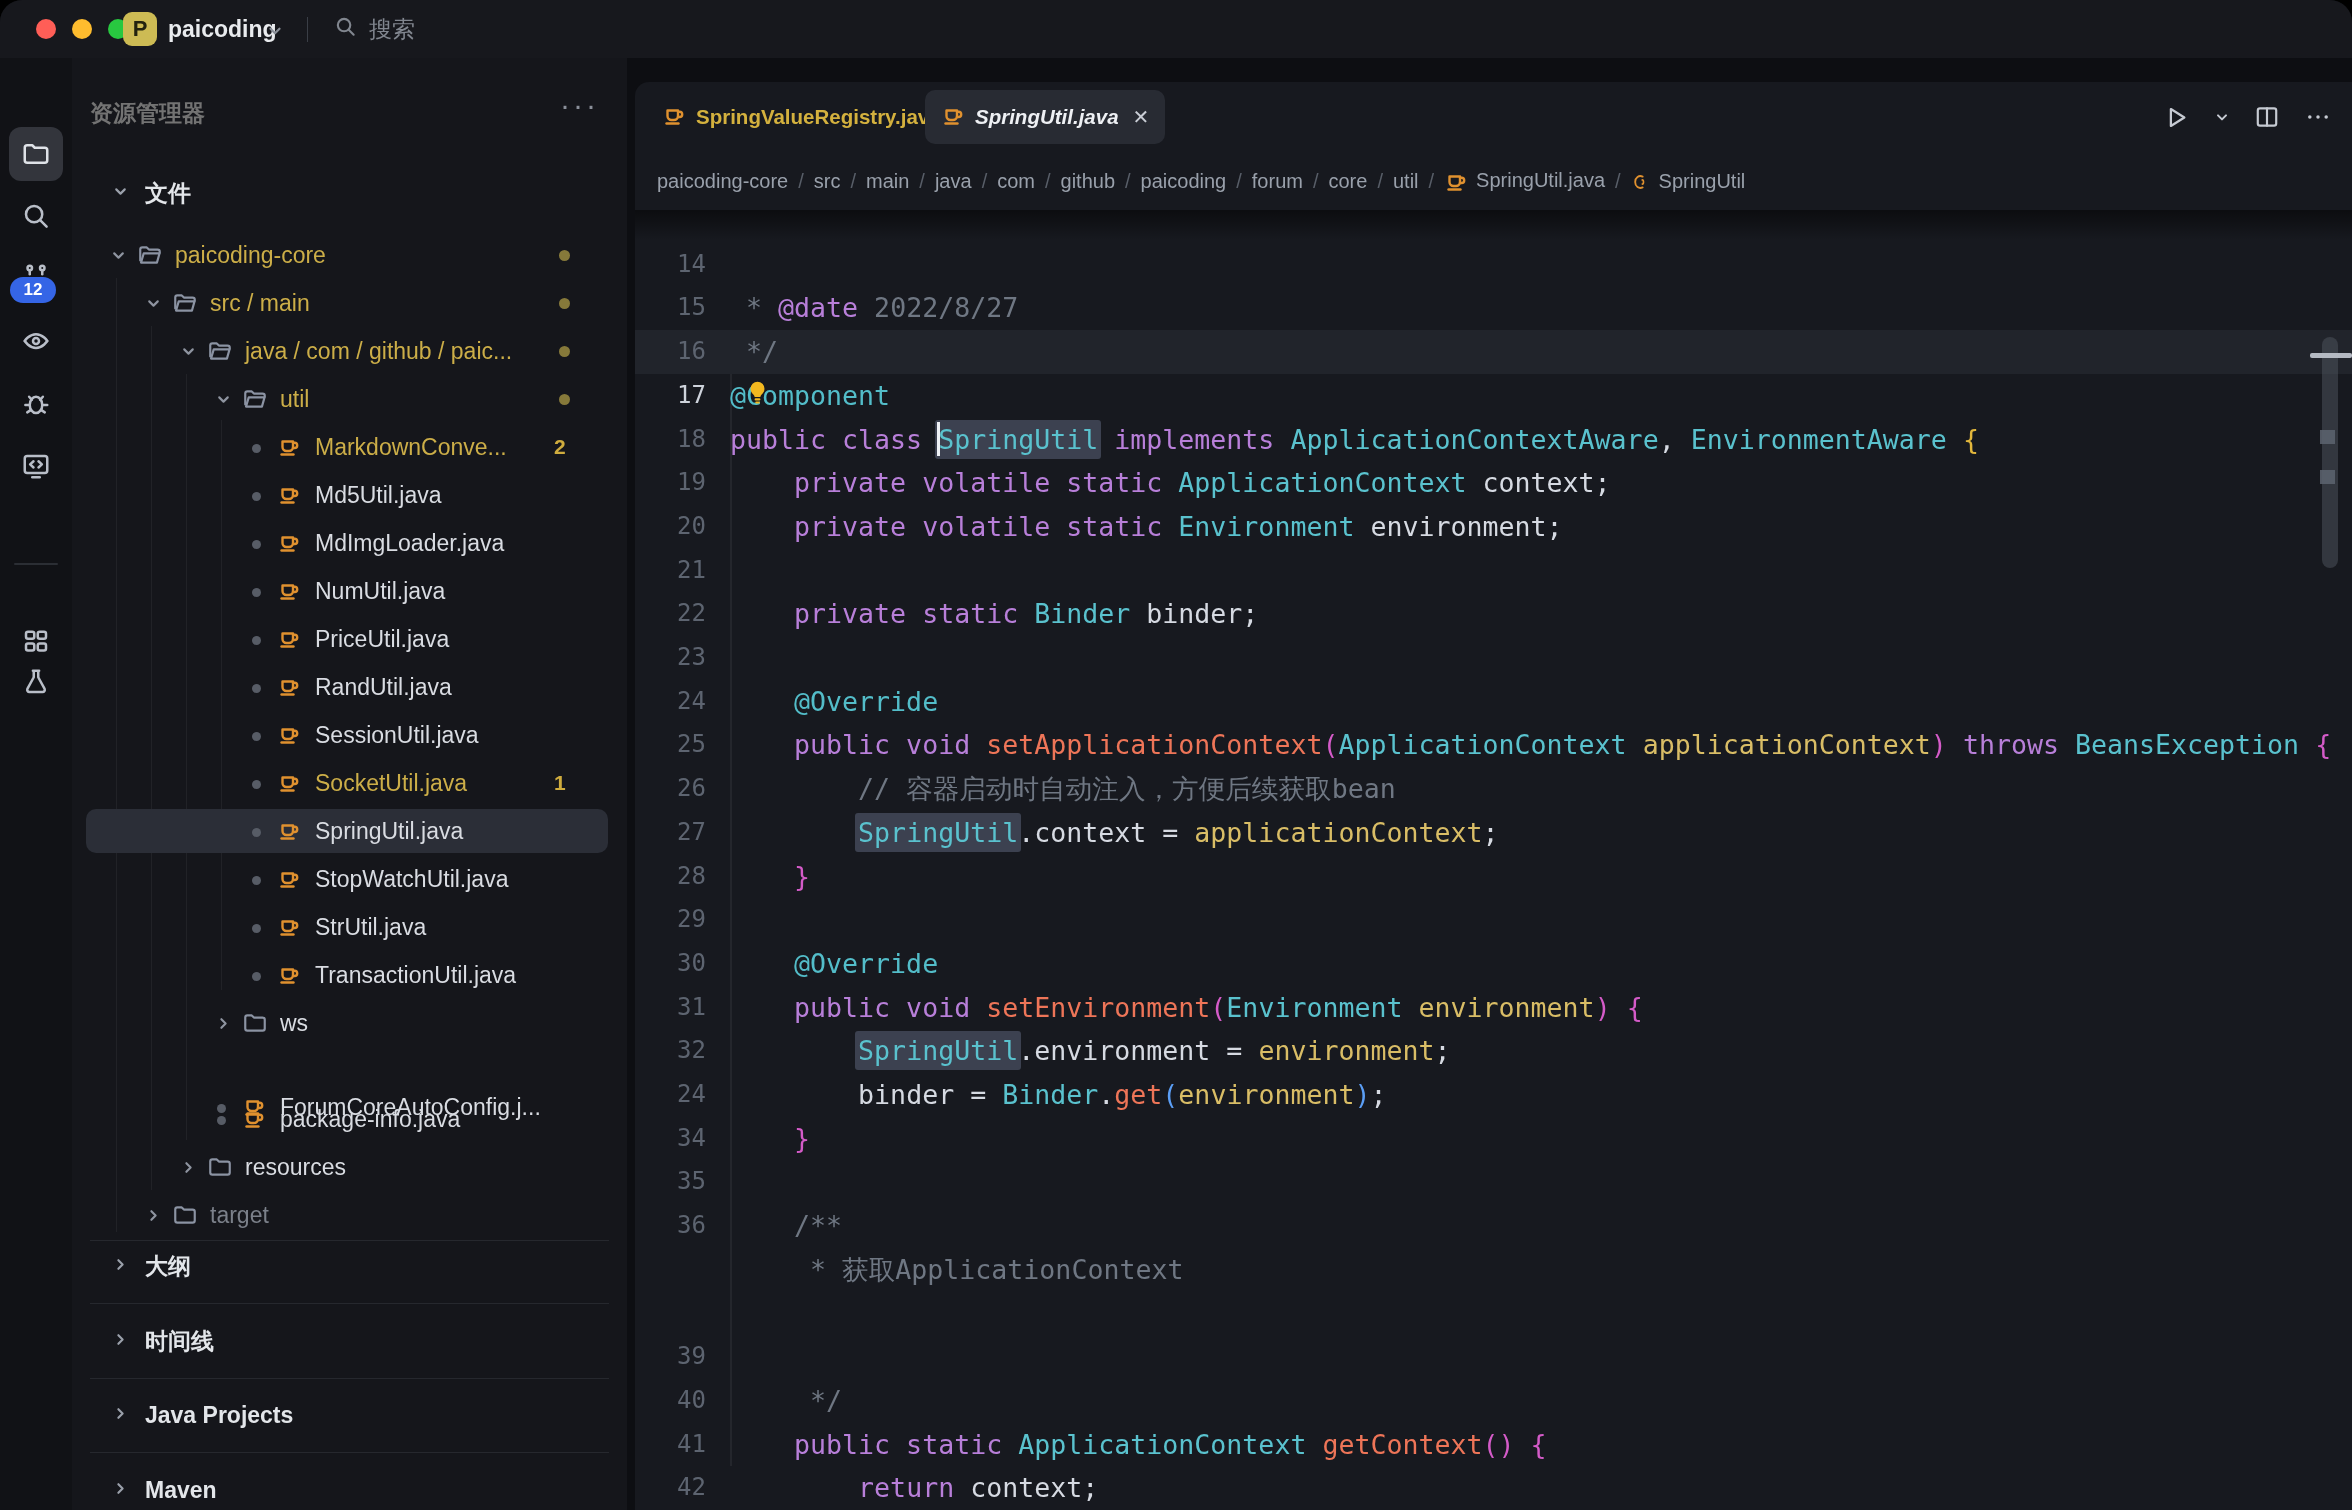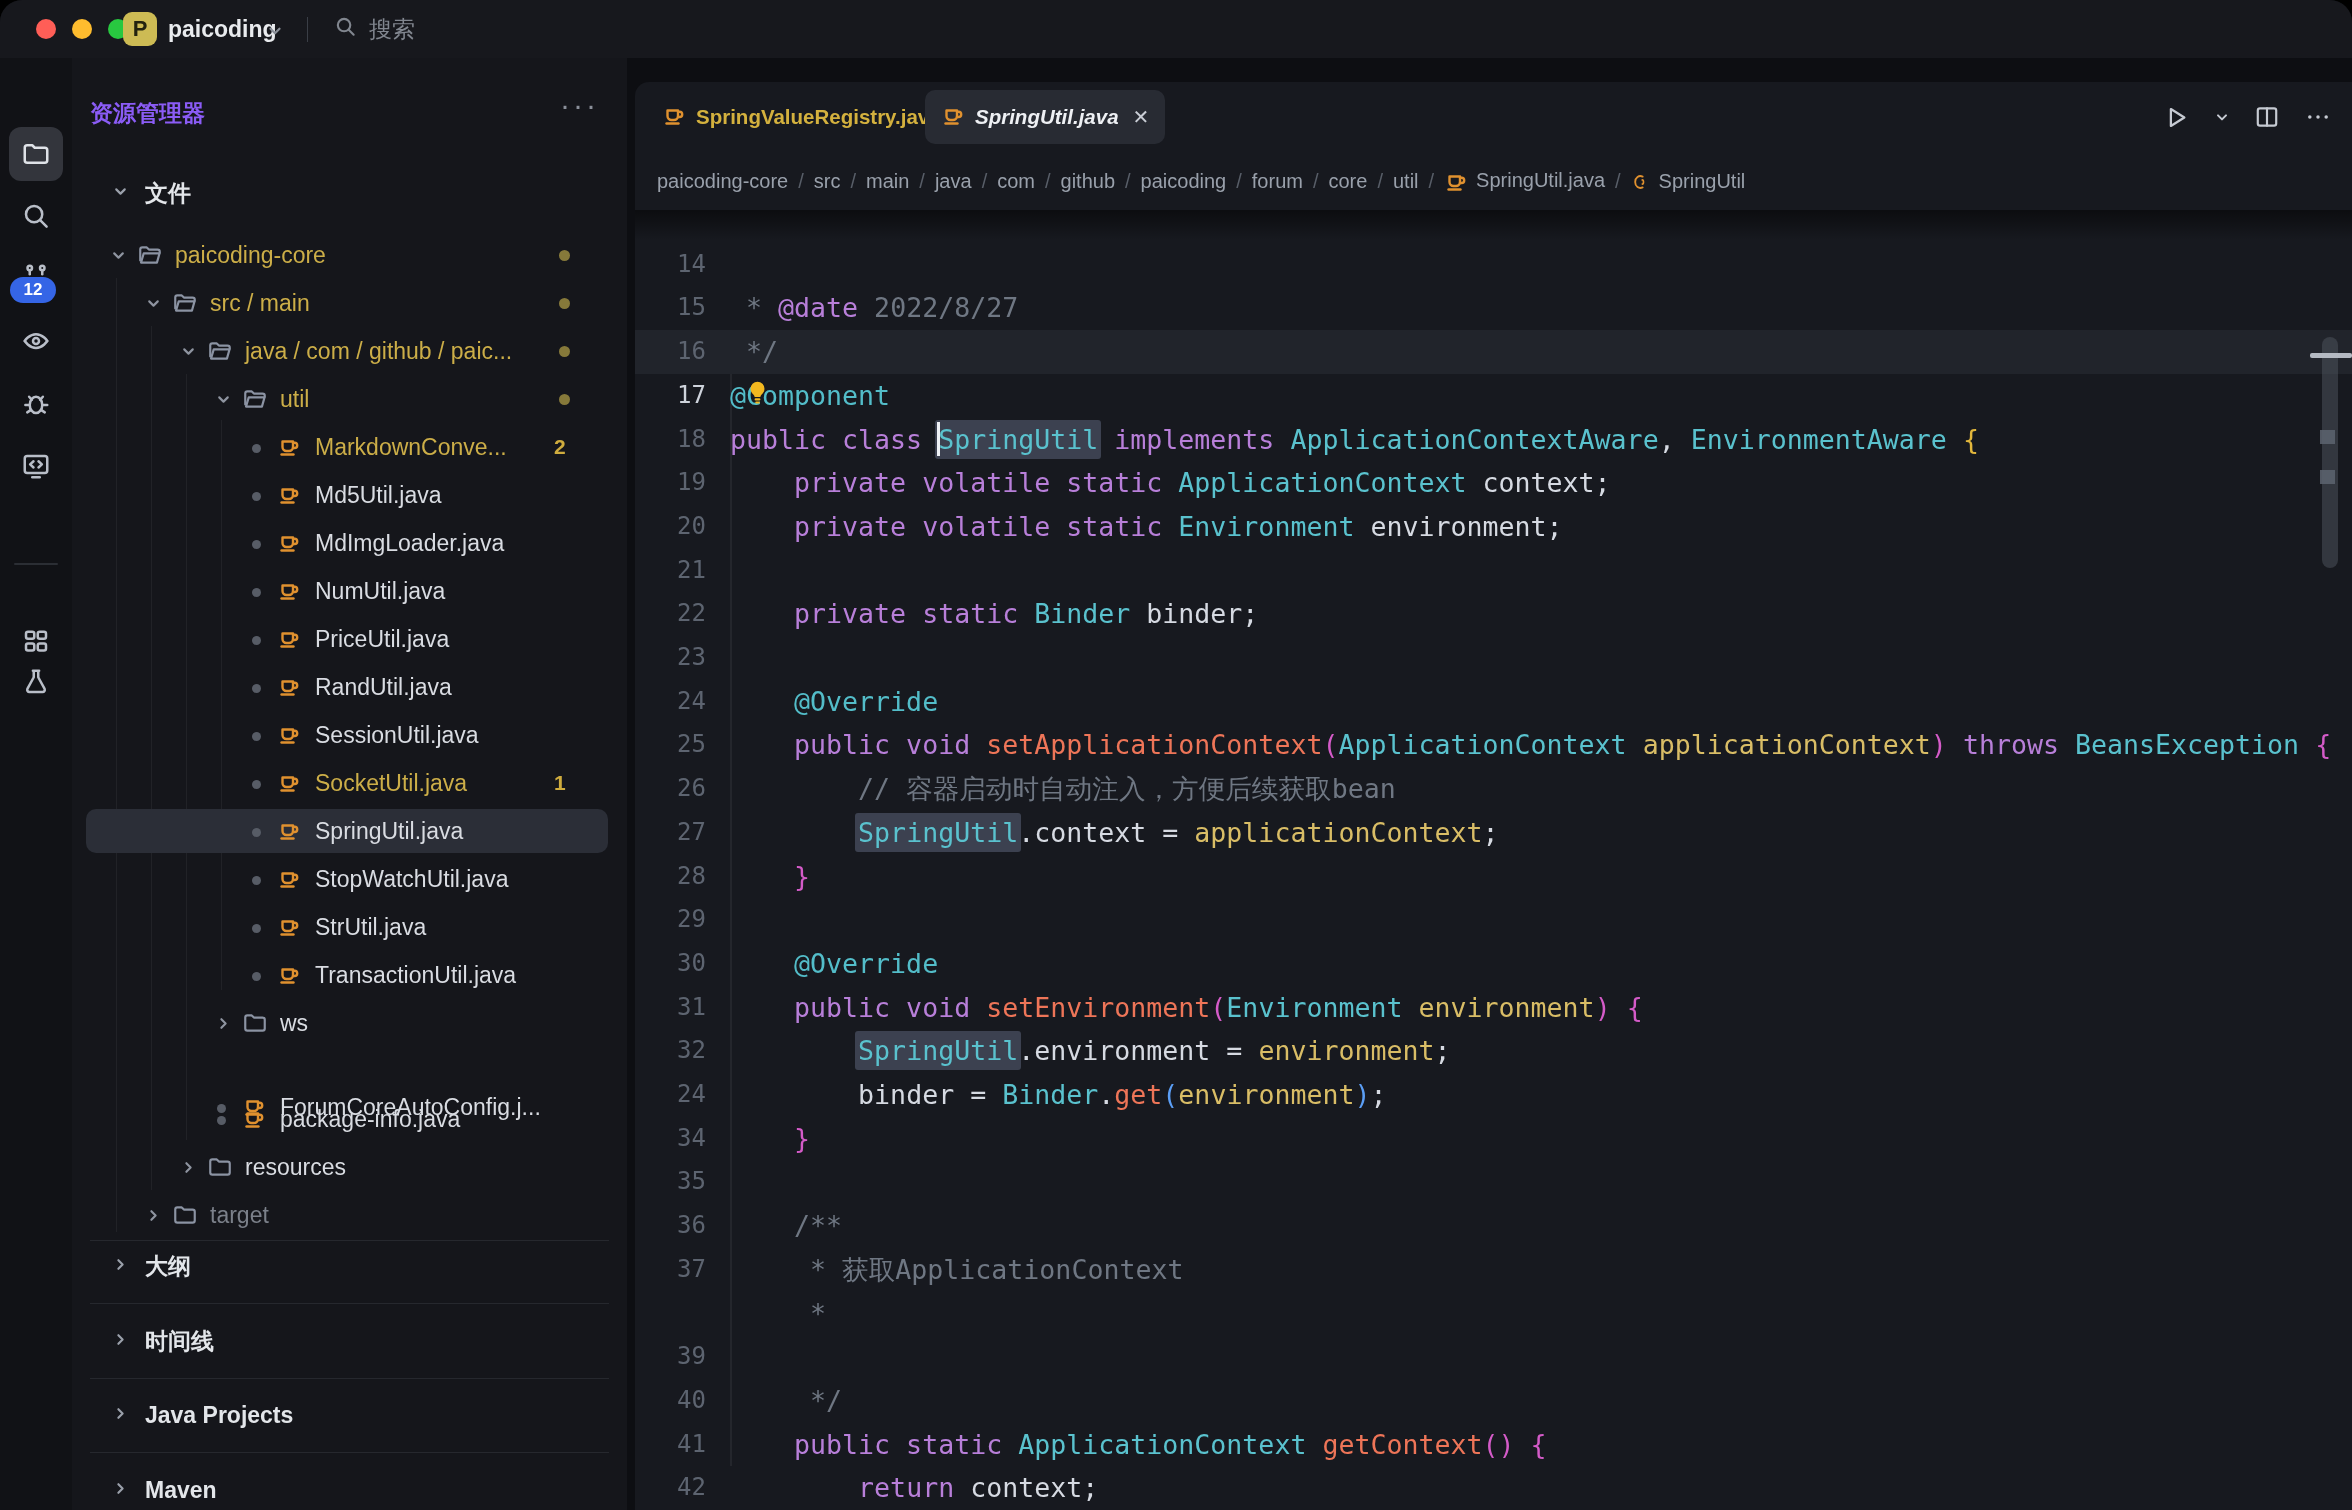--- a/index.html
+++ b/index.html
@@ -29,7 +29,7 @@
   .ab-div{position:absolute;left:14px;width:44px;height:2px;background:#2b2e34;border-radius:1px;}
   
   .sidebar{position:absolute;left:72px;top:58px;width:555px;bottom:0;background:#15161b;}
-  .sb-title{position:absolute;left:18px;top:40px;font-size:23px;font-weight:700;color:#8b5cf6;}
+  .sb-title{position:absolute;left:18px;top:40px;font-size:23px;font-weight:700;color:#737373;}
   .sb-menu{position:absolute;left:488px;top:30px;color:#8a8f99;font-size:30px;letter-spacing:3px;}
   .sec-row{position:absolute;left:0;width:100%;height:44px;display:flex;align-items:center;color:#e3e6ea;}
   .sec-row .chev{margin-left:40px;color:#9aa0ab;}

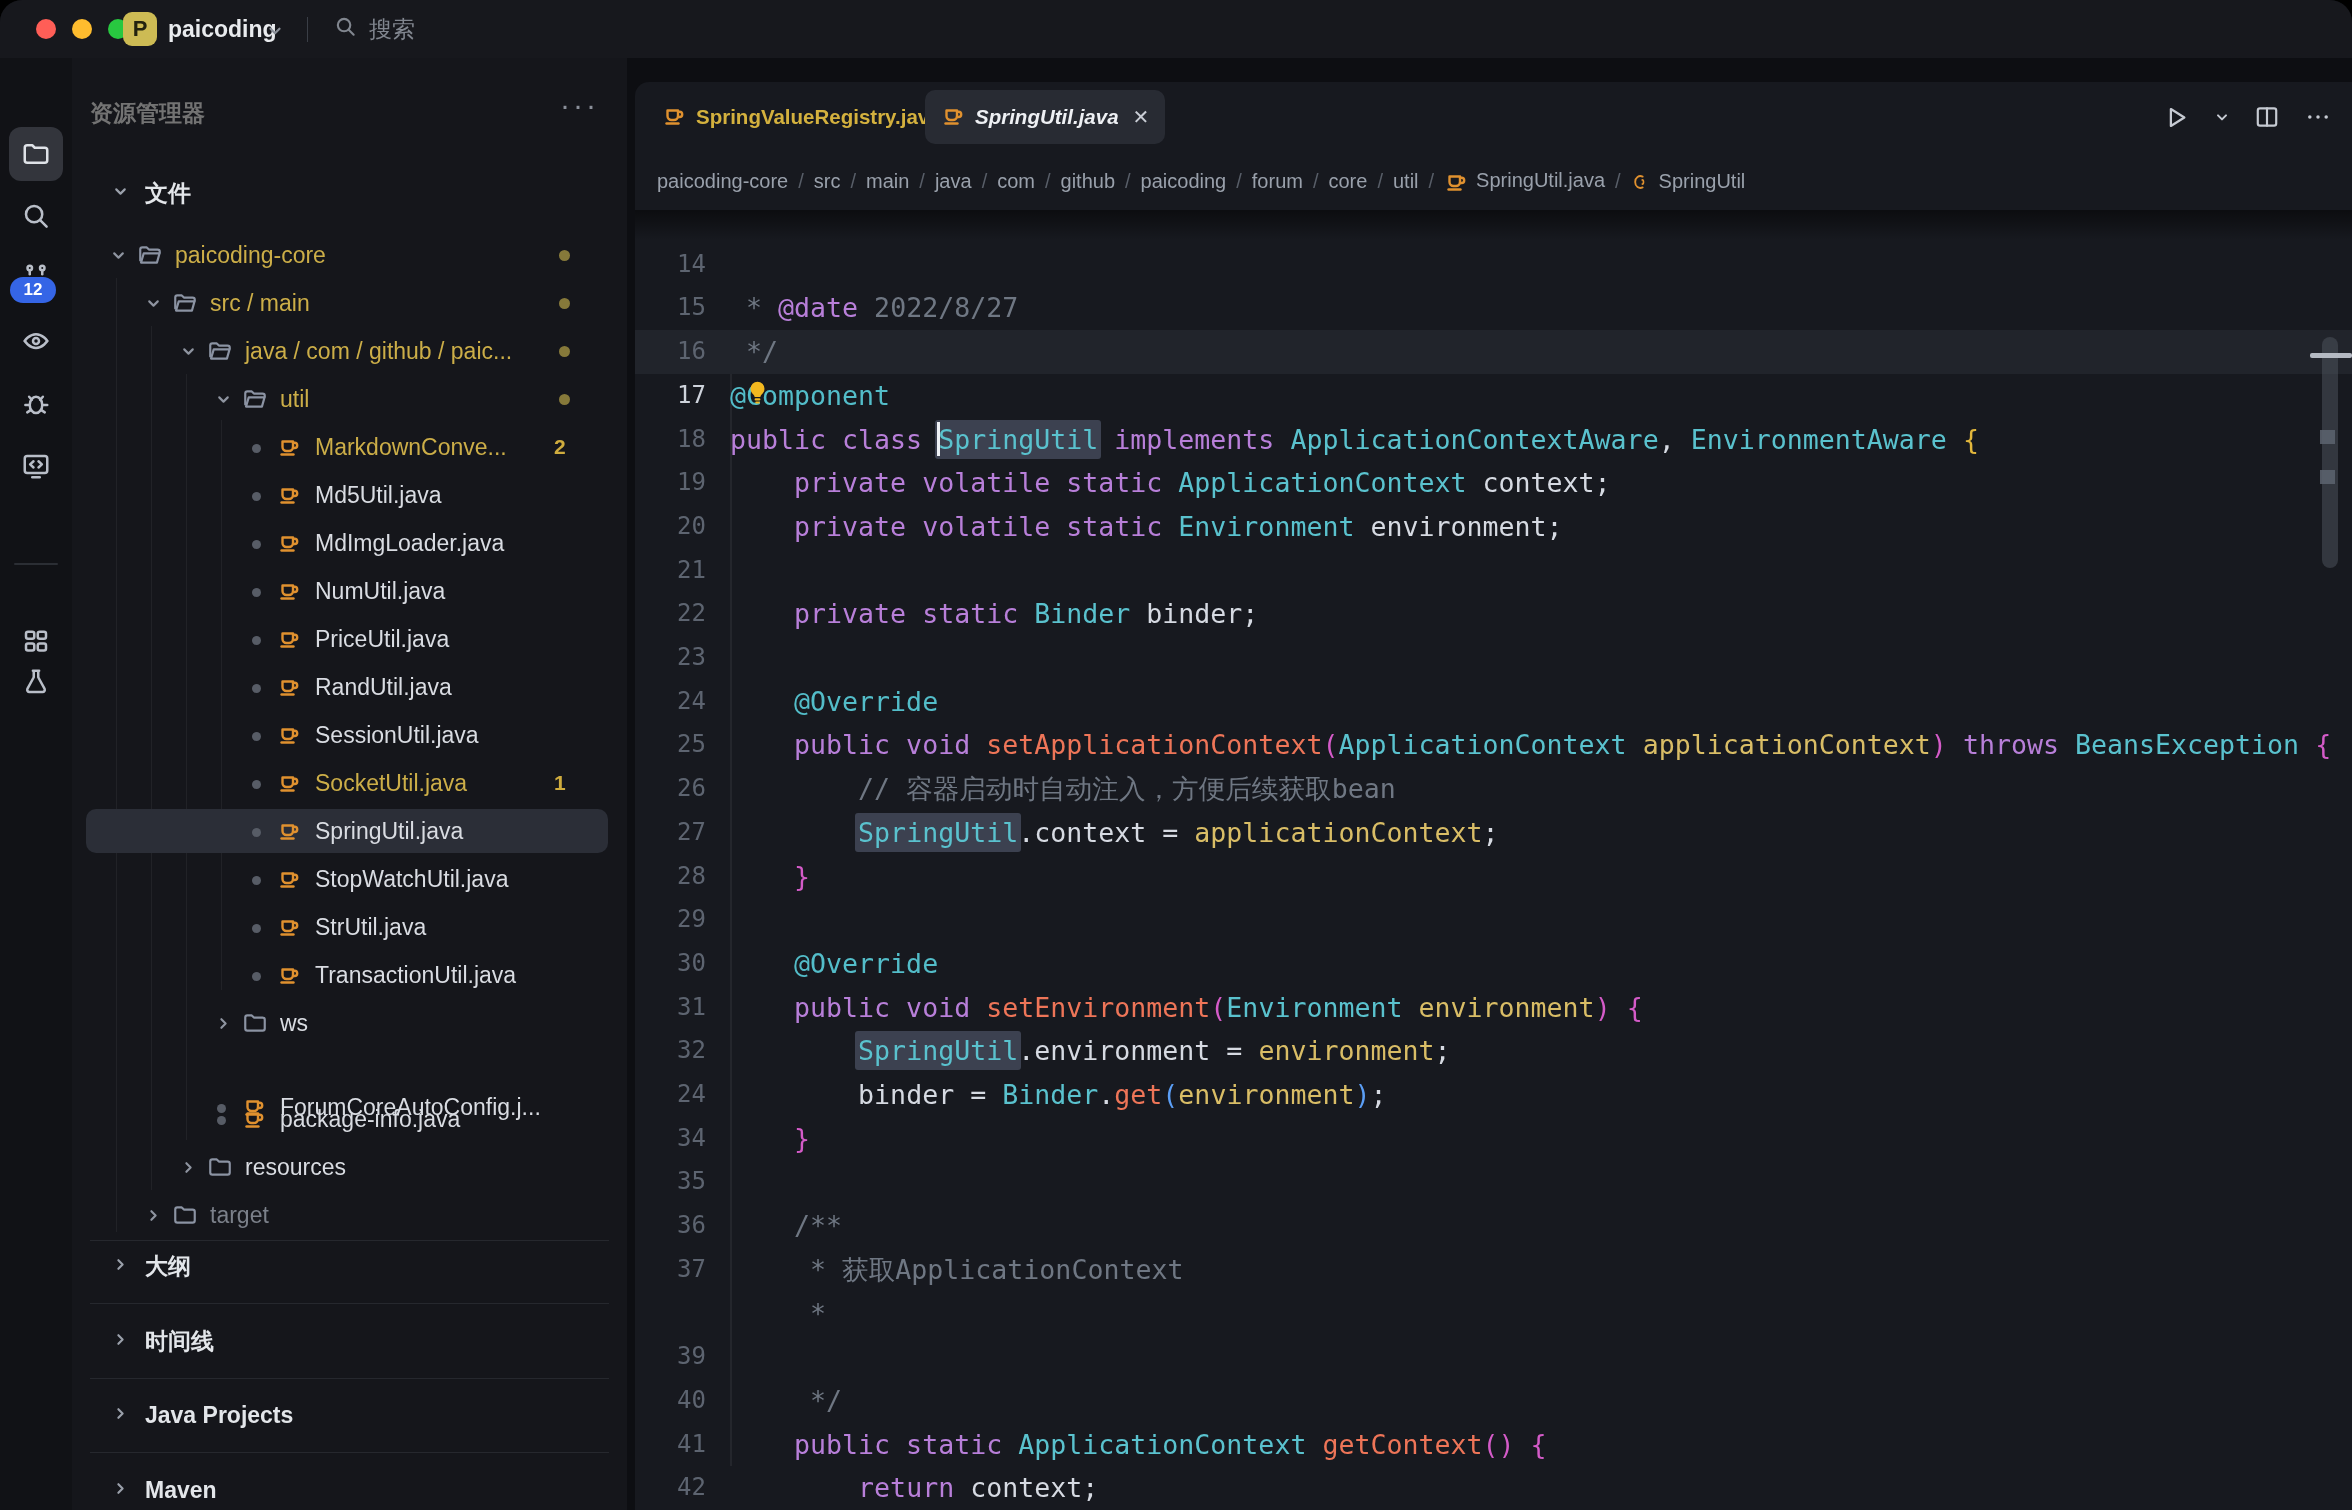--- a/index.html
+++ b/index.html
@@ -588,9 +588,6 @@
         <div class="cline" style="top:950.4000000000001px">
                <span class="num">36</span>
                <span class="src"><span class="tk-cm">     * 获取ApplicationContext</span></span></div>
-        <div class="cline" style="top:994.1px">
-               <span class="num">37</span>
-               <span class="src"><span class="tk-cm">     *</span></span></div>
         <div class="cline" style="top:1081.5px">
                <span class="num">39</span>
                <span class="src"><span class="tk-cm">     */</span></span></div>

